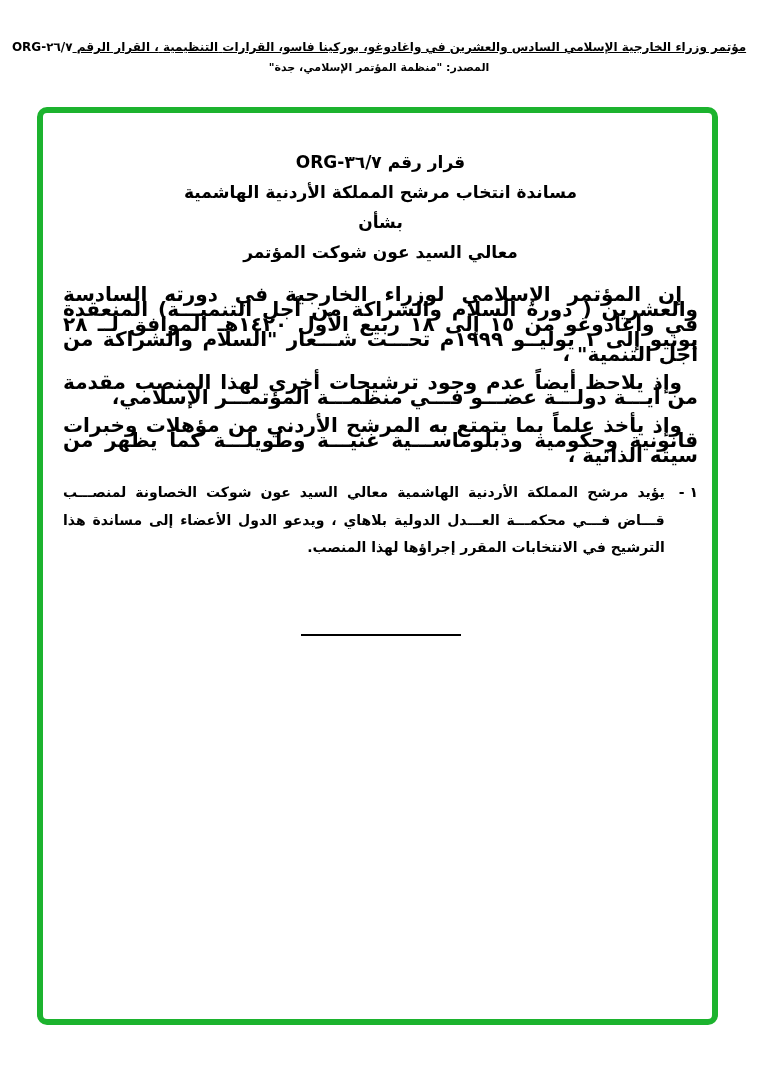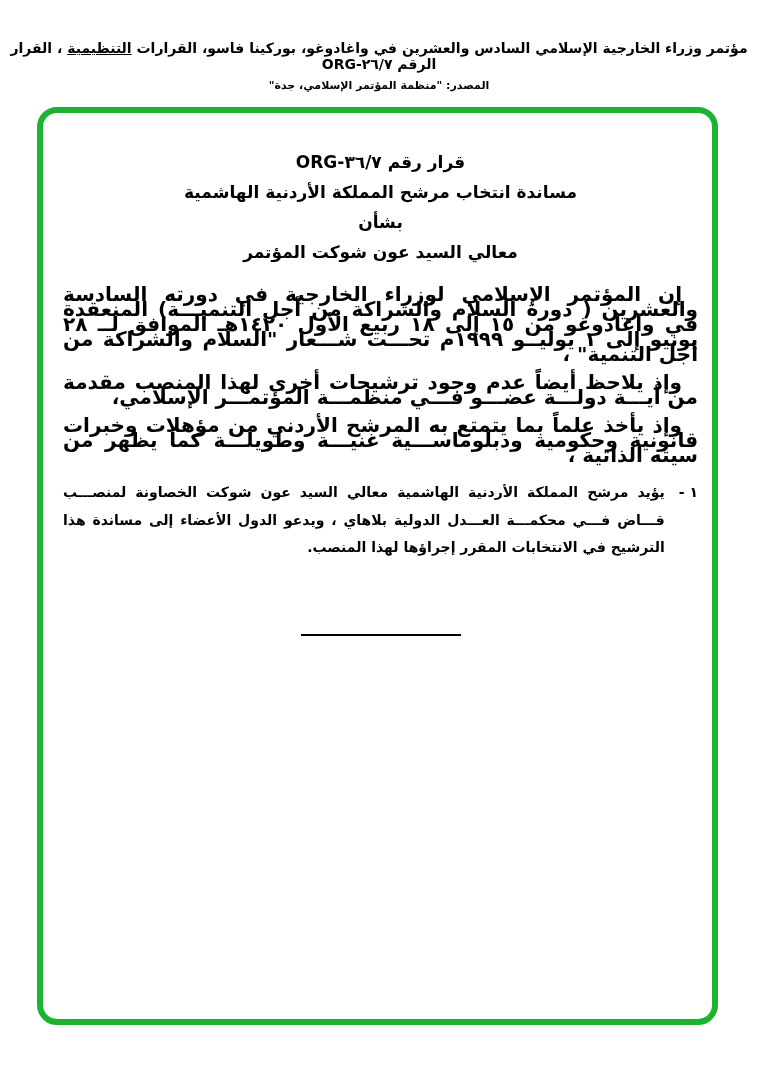--- a/index.html
+++ b/index.html
@@ -13,7 +13,7 @@
     overflow:hidden;
   }
   .header { padding-top:40px; text-align:center; }
-  .header-line1 { font-size:14px; font-weight:bold; letter-spacing:0; }
+  .header-line1 { font-size:12px; font-weight:bold; letter-spacing:0;text-decoration:underline; }
   .header-line1 .ltr { direction:ltr; unicode-bidi:embed; display:inline-block; }
   .underlined { text-decoration:underline; }
   .header-line2 { font-size:11px; font-weight:bold; margin-top:7px; }

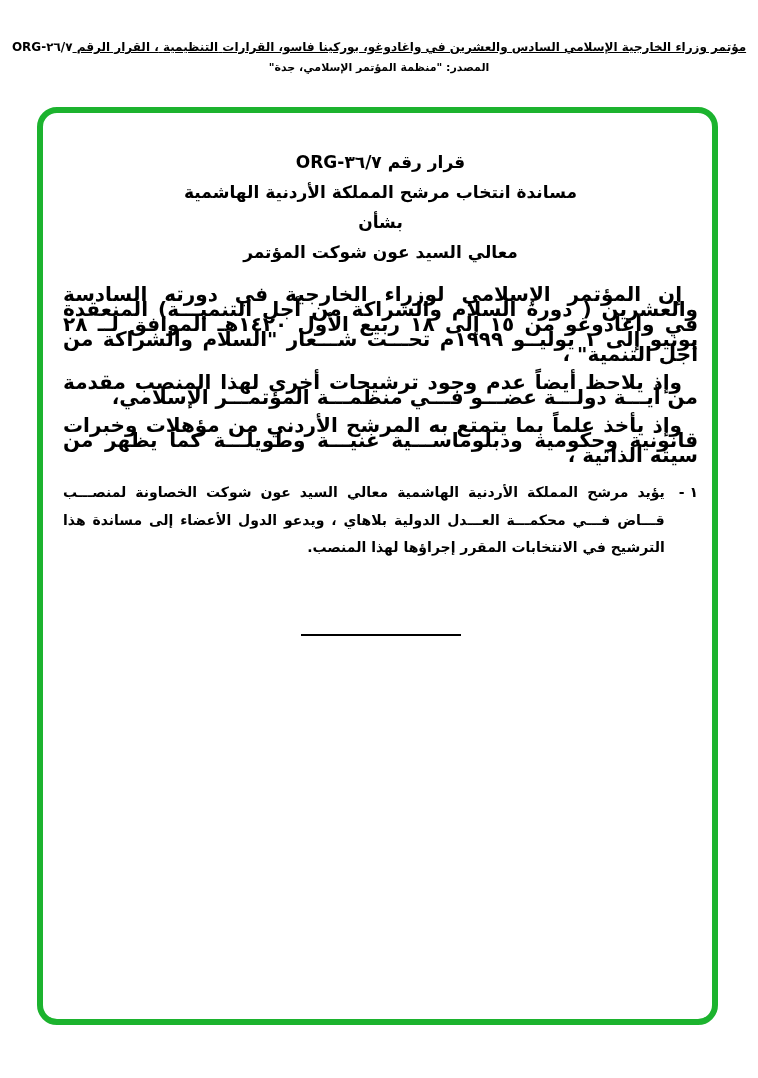--- a/index.html
+++ b/index.html
@@ -23,7 +23,7 @@
     top:107px; left:37px;
     width:681px; height:918px;
     border:6px solid #1cb32e;
-    border-radius:20px;
+    border-radius:10px;
     background:#ffffff;
   }
   .box-content { padding:34px 14px 0 20px; }

